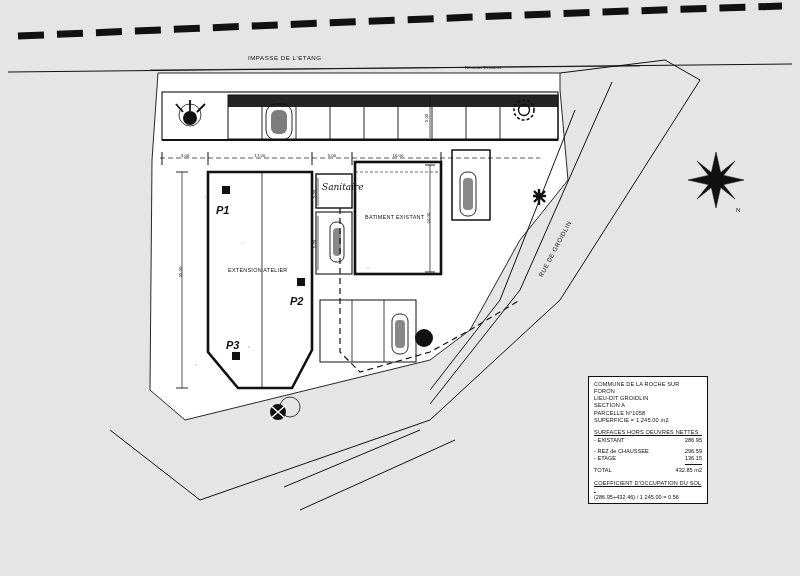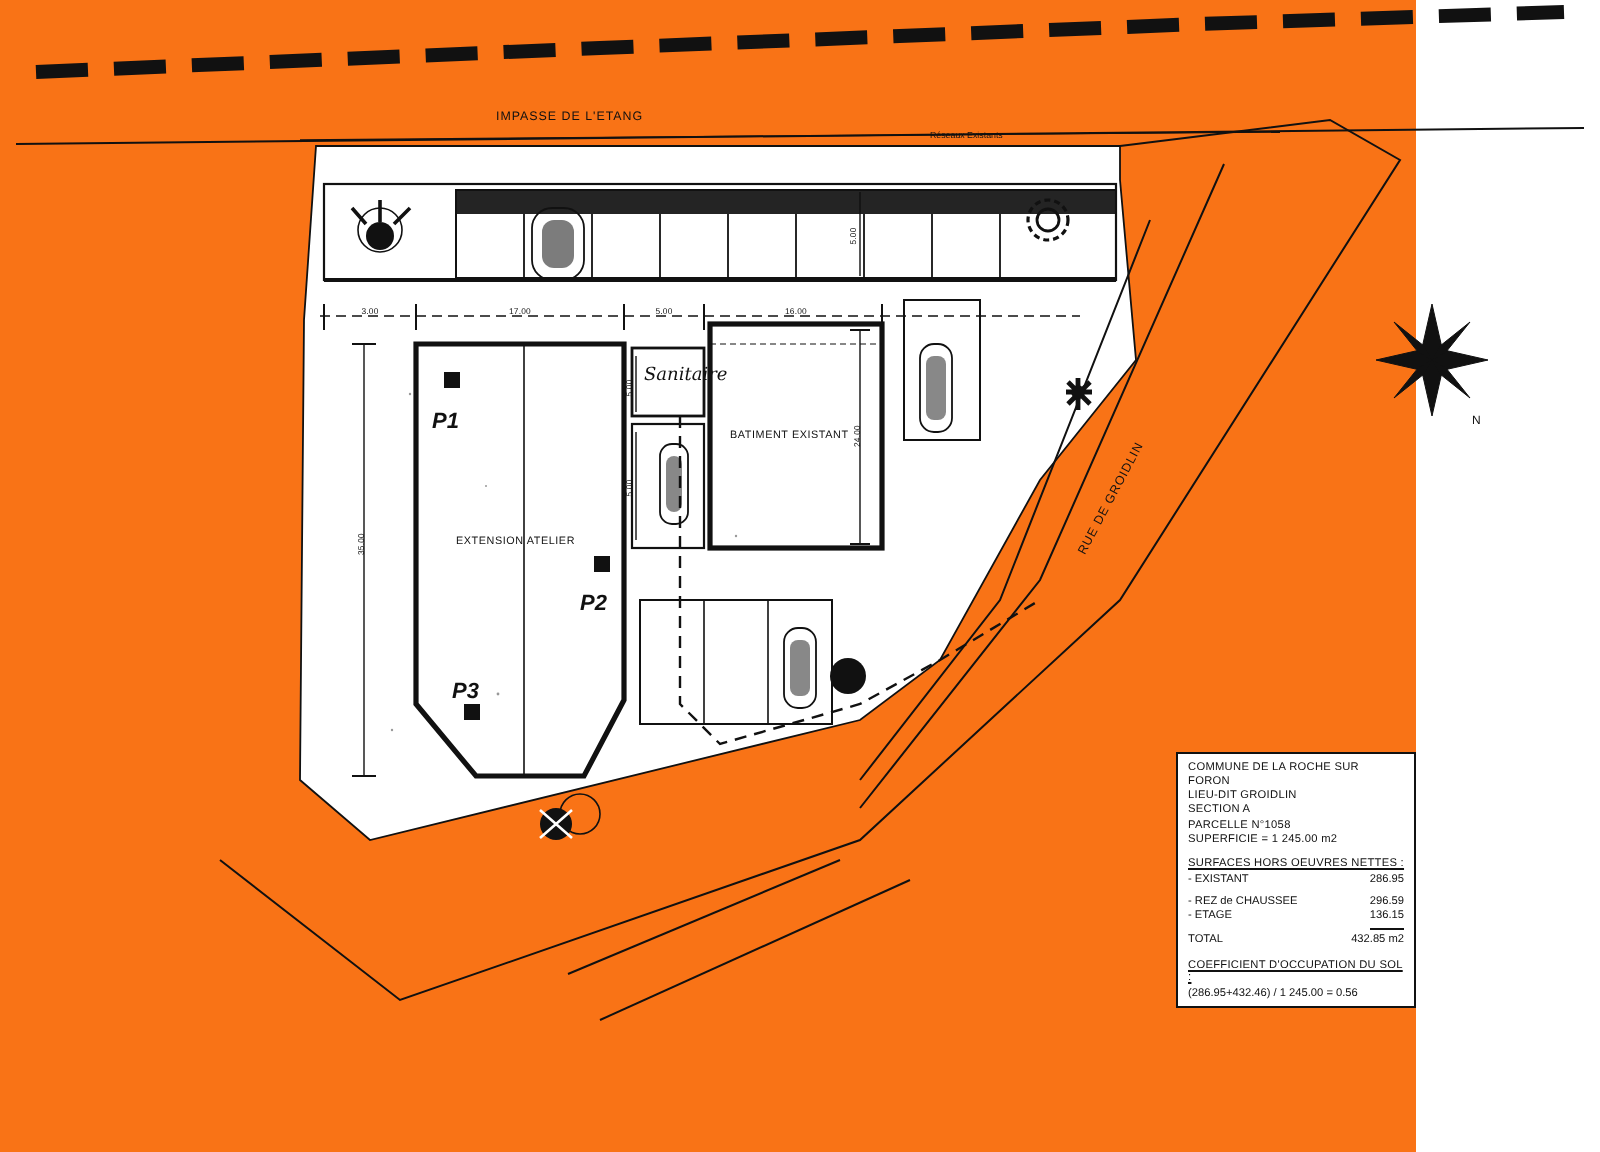--- a/index.html
+++ b/index.html
@@ -18,9 +18,9 @@
   #sheet {
     position: absolute;
     left: 0; top: 0;
-    width: 708px;
+    width: 800px;
     height: 576px;
-    background: #f97316;
+    background: #e5e5e5;
   }
   svg#plan {
     position: absolute;

